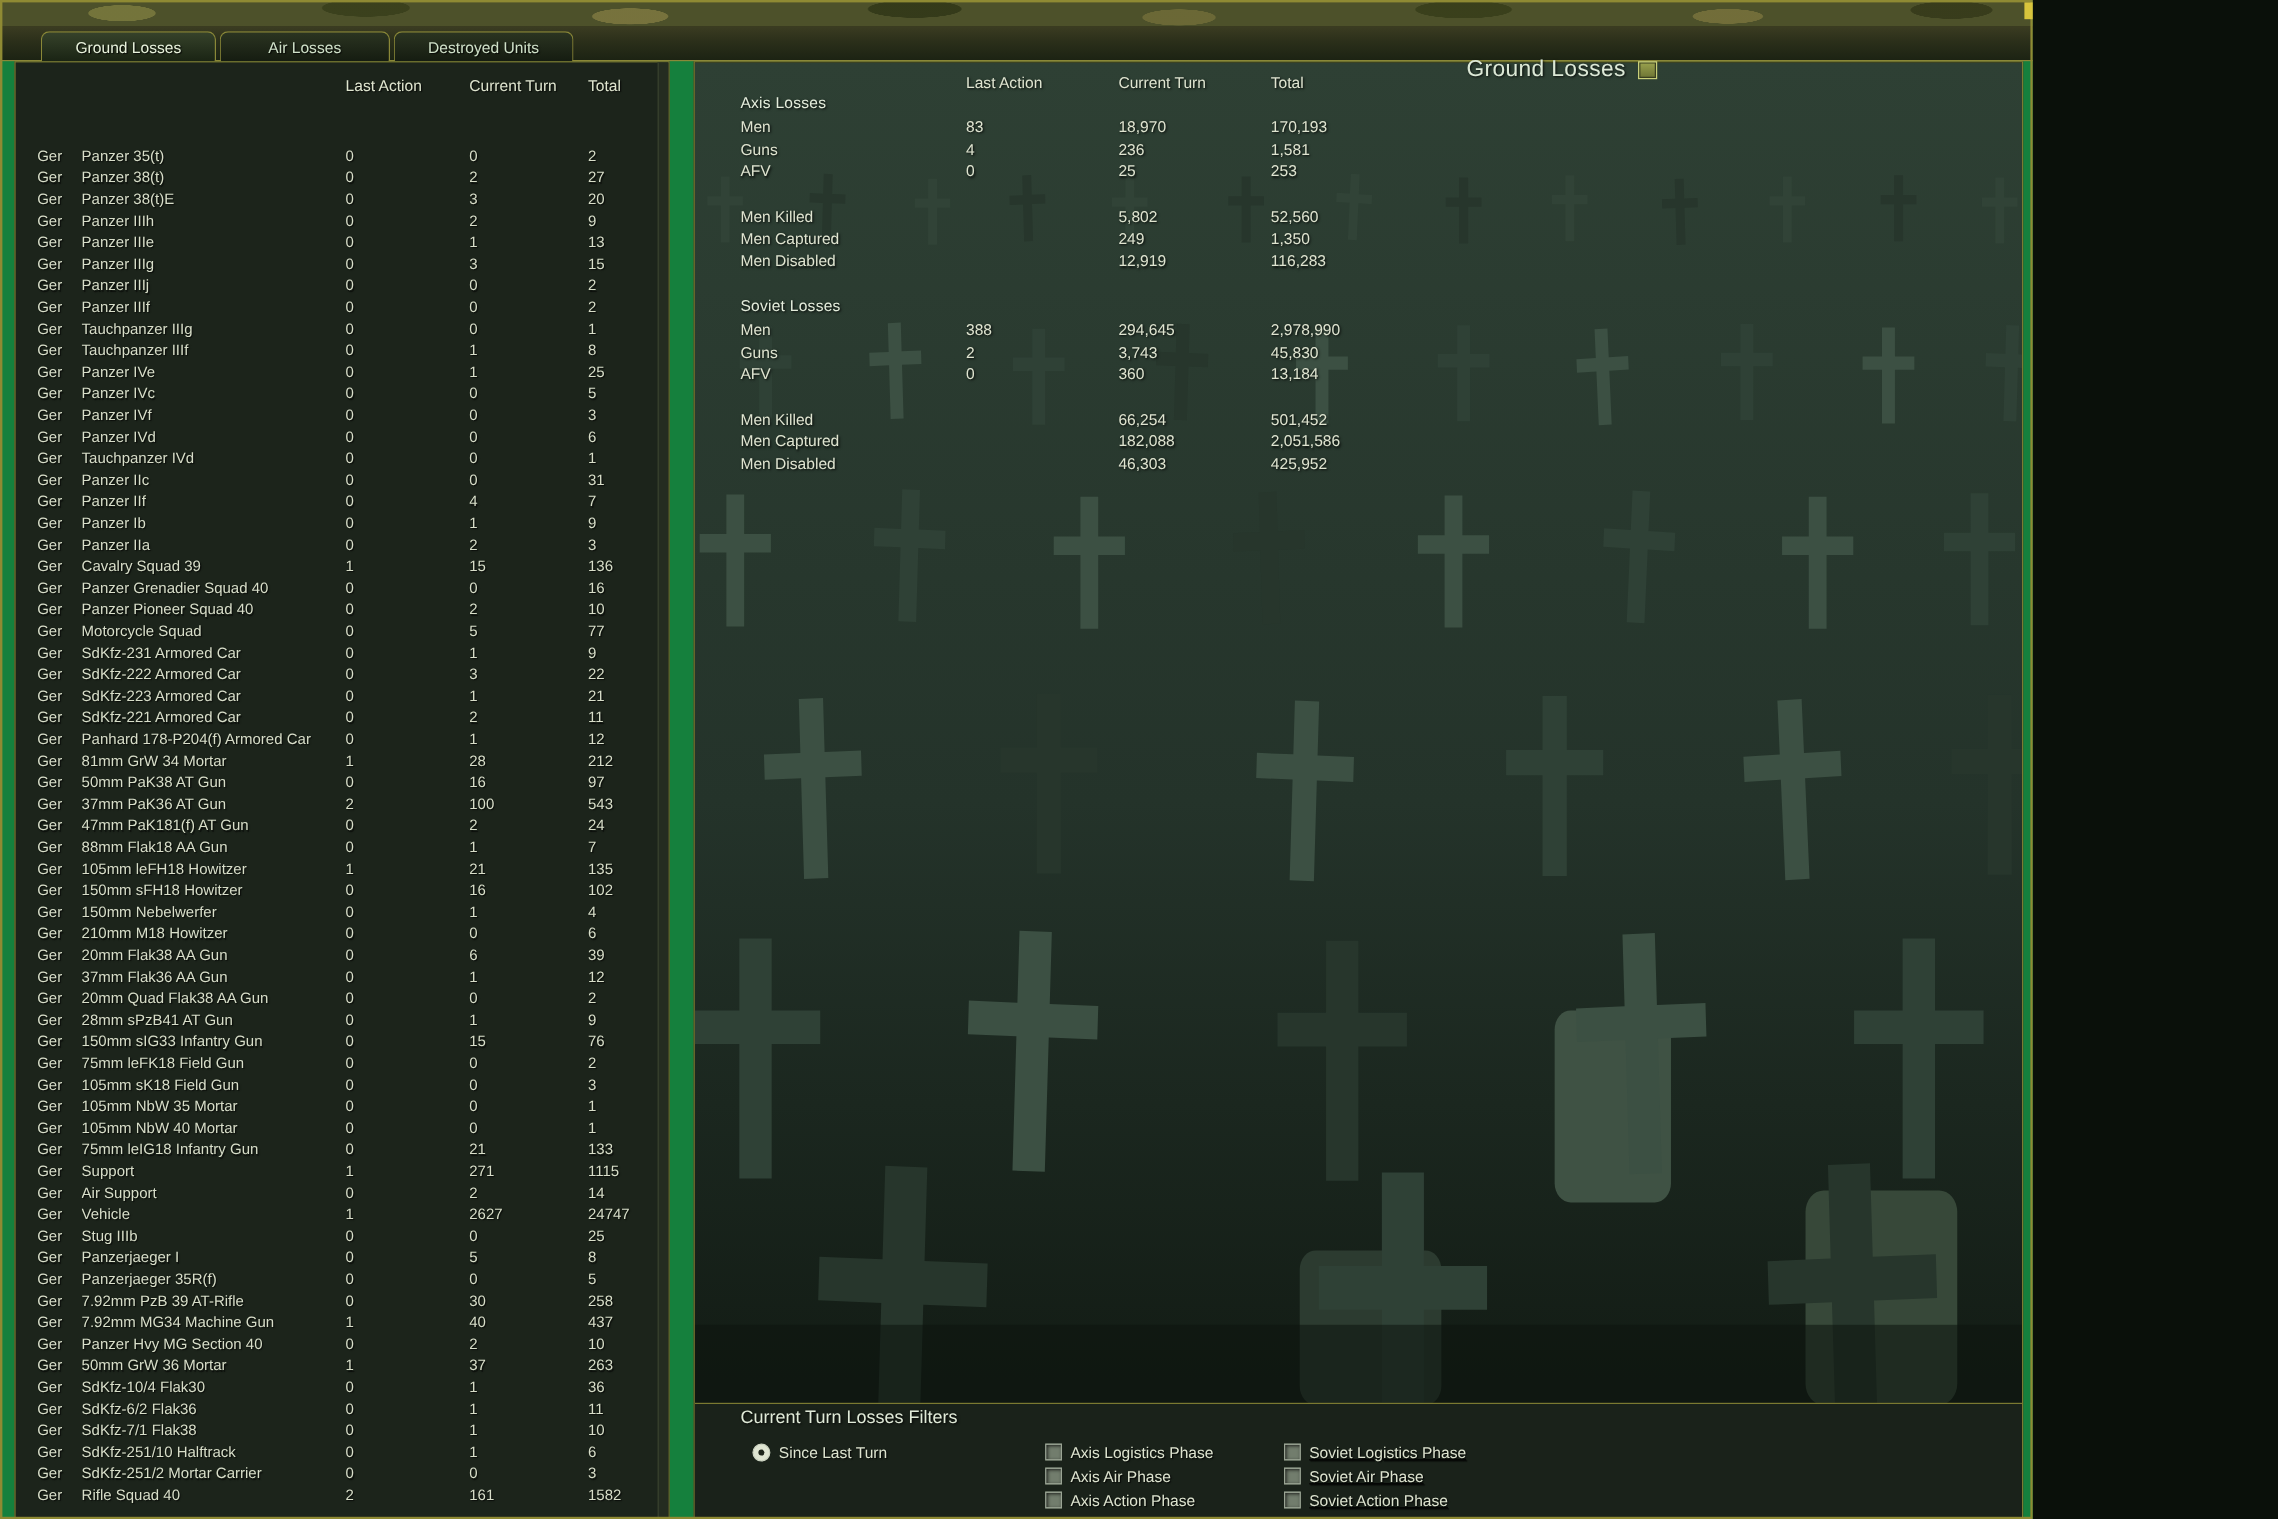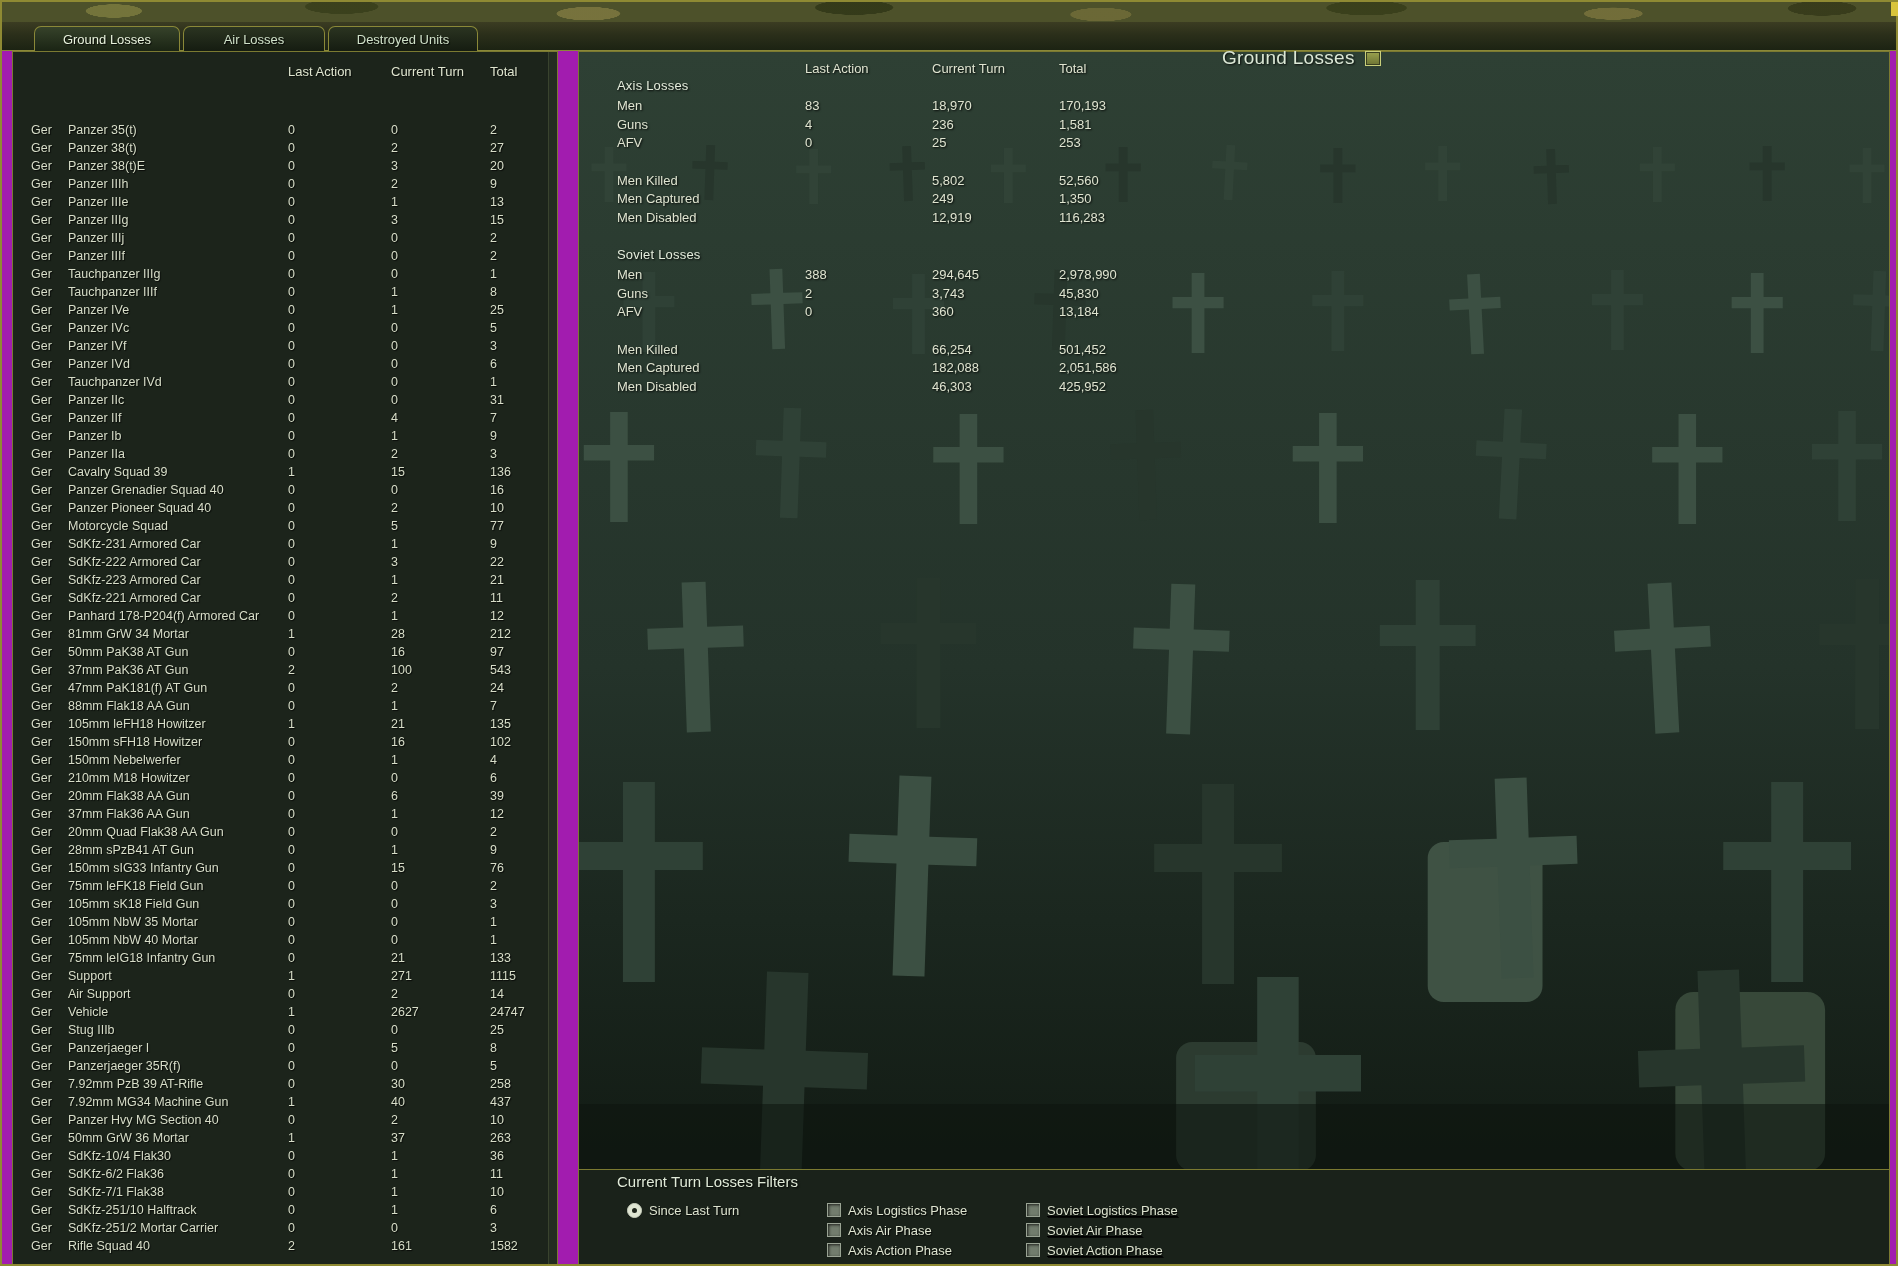--- a/index.html
+++ b/index.html
@@ -4,7 +4,7 @@
 <style>
   html,body{margin:0;padding:0;background:#0a100a;}
   body{font-family:"Liberation Sans",sans-serif;-webkit-font-smoothing:antialiased;}
-  .page{position:relative;width:1898px;height:1266px;background:#a21caf;overflow:hidden;}
+  .page{position:relative;width:1694px;height:1266px;background:#15803d;overflow:hidden;}
   .page::after{content:"";position:absolute;inset:0;border:2px solid #8f8a33;pointer-events:none;z-index:80;}
 
   

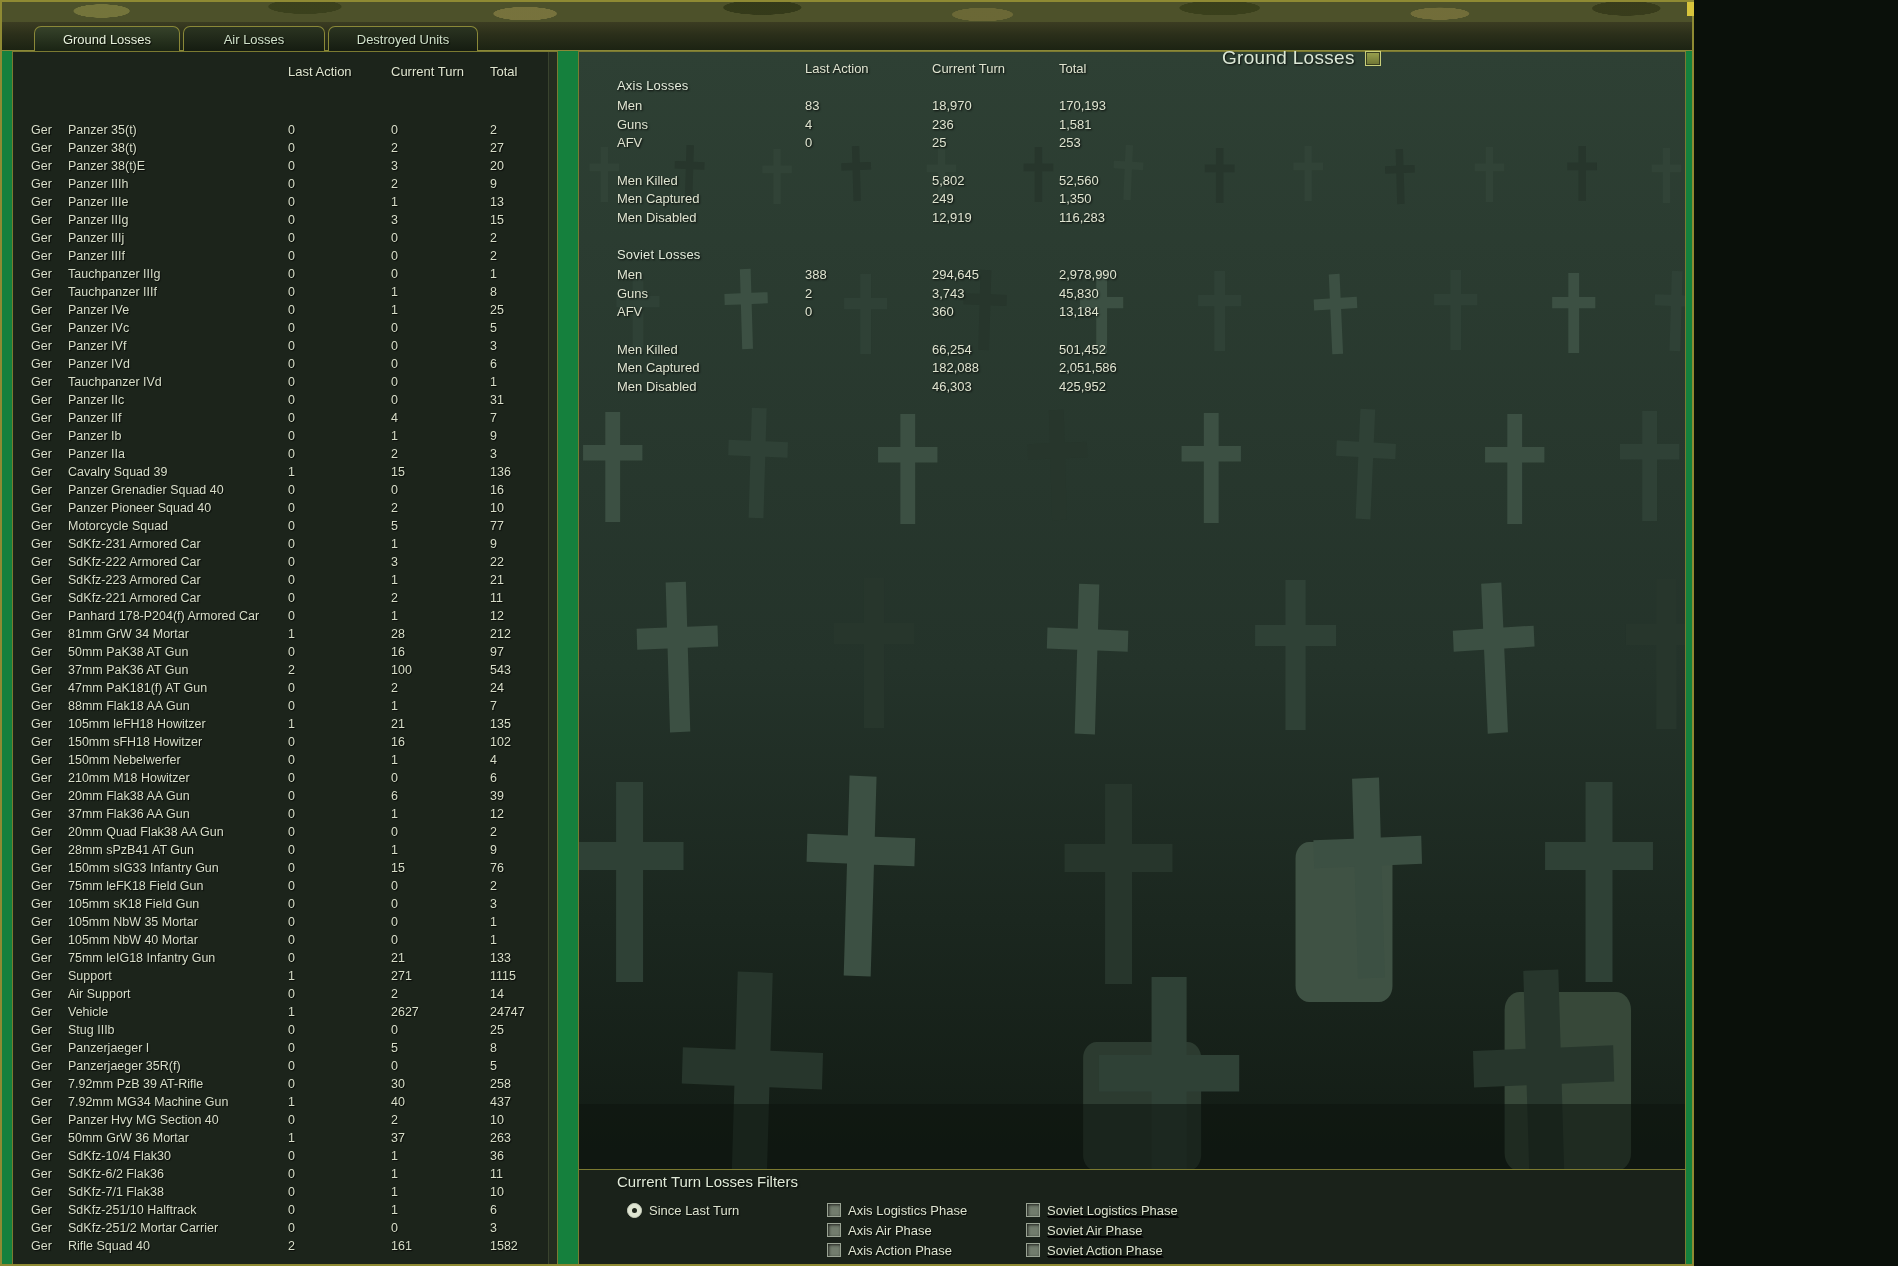--- a/index.html
+++ b/index.html
@@ -77,7 +77,7 @@
   .check-col{position:absolute;top:32px;}
   .col1{left:248px;}
   .col2{left:447px;text-decoration:underline;}
-  .check-row{height:16px;margin-bottom:4px;display:flex;align-items:center;cursor:pointer;}
+  .check-row{height:16px;margin-bottom:4px;display:flex;align-items:center;cursor:pointer;margin-left:44px;}
   .cb{width:12px;height:12px;background:#727d6d;border:1px solid #9aa494;
     box-shadow:inset 1px 1px 3px rgba(0,0,0,.75);flex:none;}
   .radio{width:13px;height:13px;border-radius:50%;background:#39433a;border:1px solid #cdd4c2;

